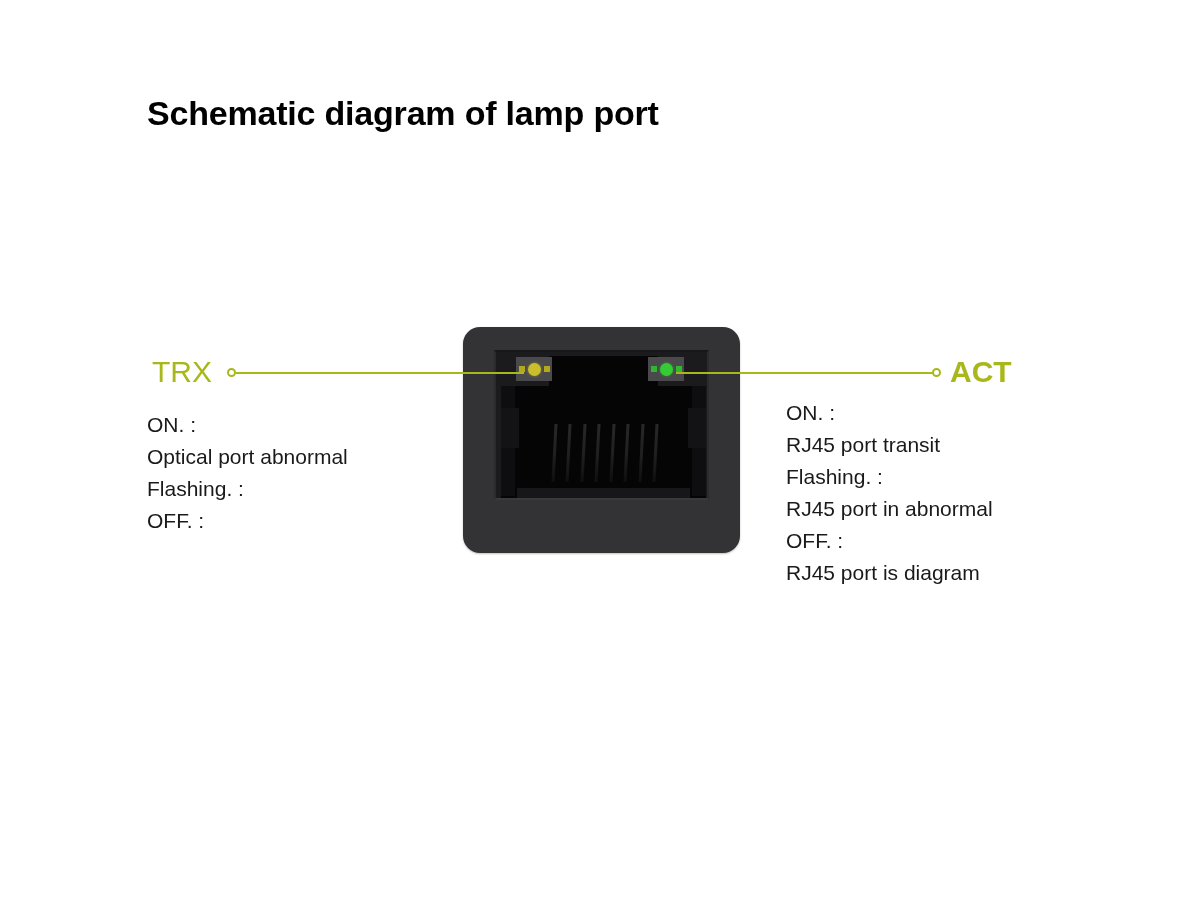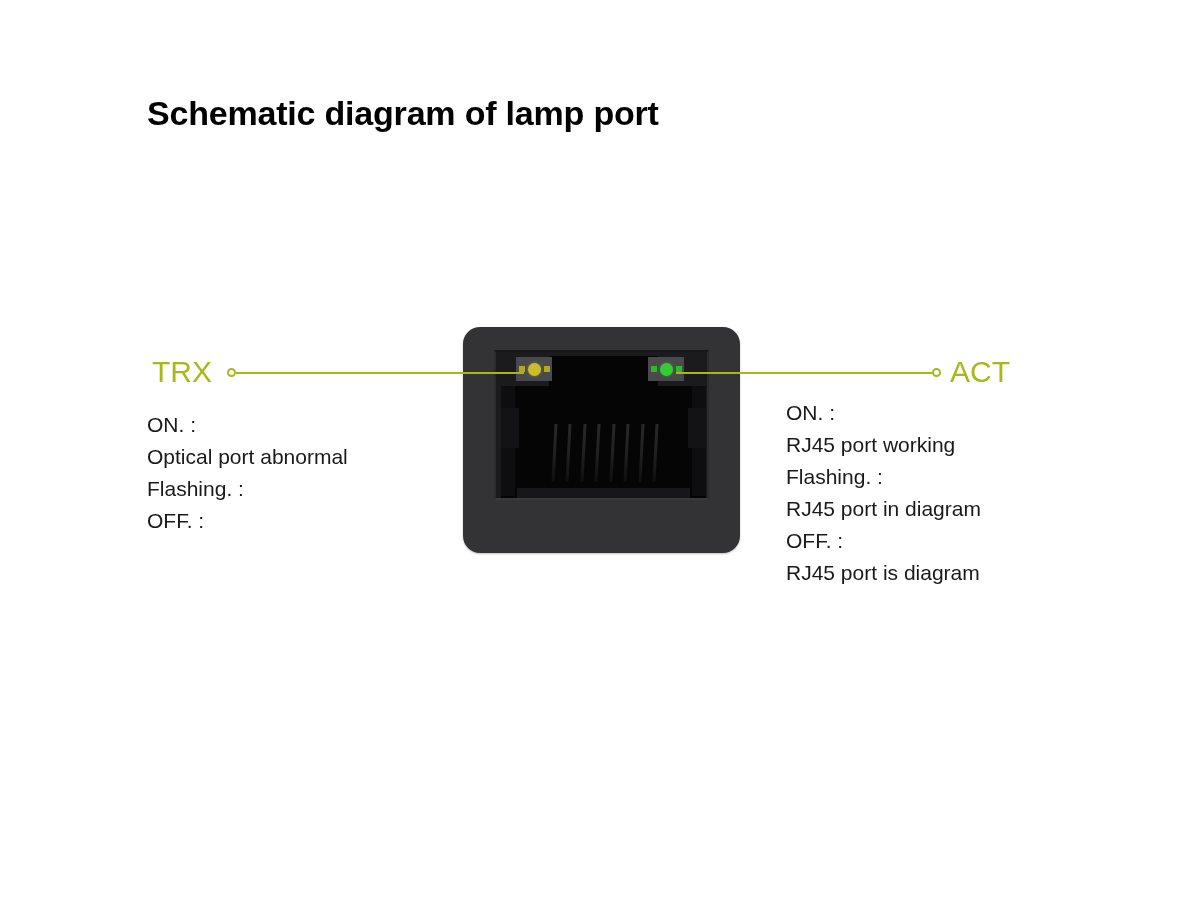--- a/index.html
+++ b/index.html
@@ -190,7 +190,7 @@
     line-height: 1;
   }
   .side-label.trx { left: 152px; top: 357px; text-align: right; }
-  .side-label.act { left: 950px; top: 357px; }
+  .side-label.act { left: 950px; top: 357px; font-weight: bold; }
 
   
   .desc {

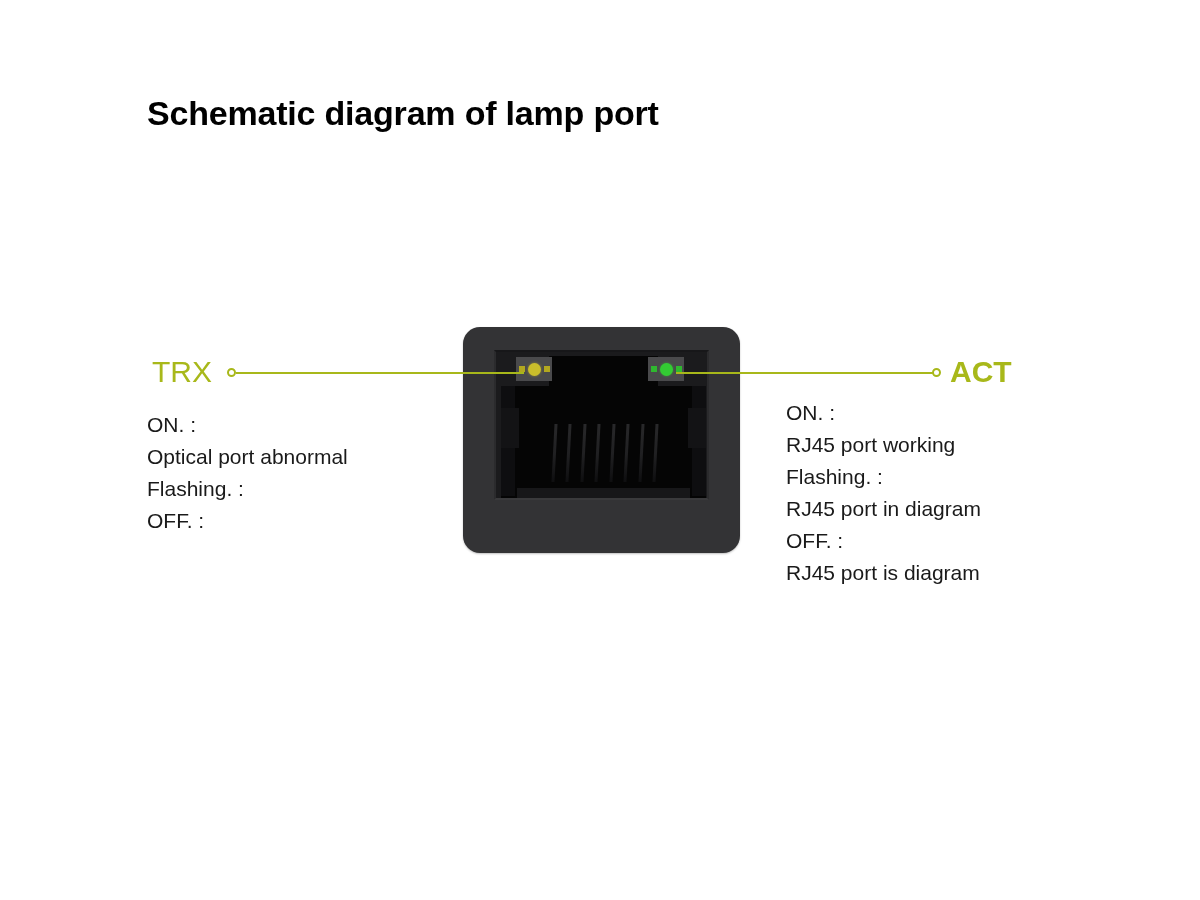--- a/index.html
+++ b/index.html
@@ -263,7 +263,7 @@
 
   <div class="desc right">
     <span class="desc-line">ON. :</span>
-    <span class="desc-line">RJ45 port working</span>
+    <span class="desc-line">RJ45 port transit</span>
     <span class="desc-line">Flashing. :</span>
     <span class="desc-line">RJ45 port in diagram</span>
     <span class="desc-line">OFF. :</span>

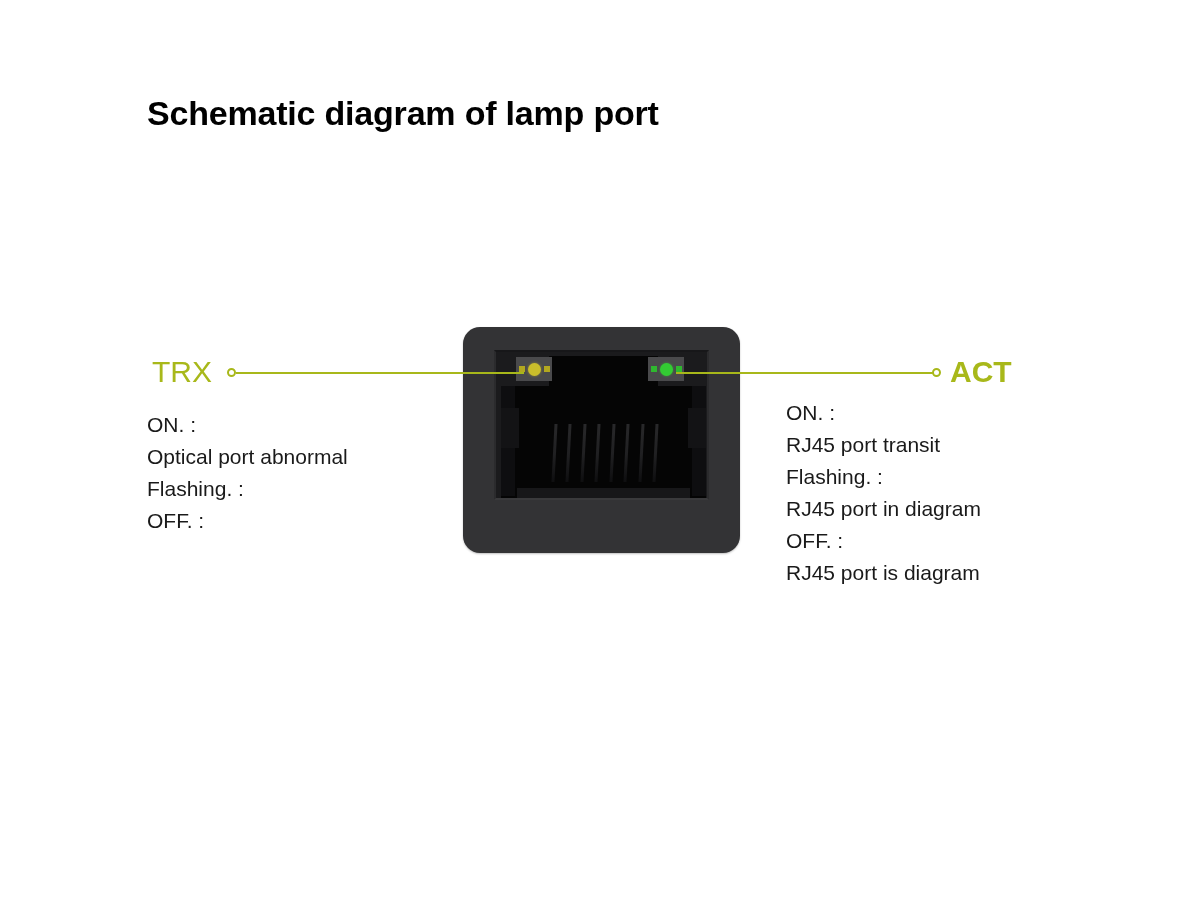--- a/index.html
+++ b/index.html
@@ -265,7 +265,7 @@
     <span class="desc-line">ON. :</span>
     <span class="desc-line">RJ45 port transit</span>
     <span class="desc-line">Flashing. :</span>
-    <span class="desc-line">RJ45 port in diagram</span>
+    <span class="desc-line">RJ45 port in abnormal</span>
     <span class="desc-line">OFF. :</span>
     <span class="desc-line">RJ45 port is diagram</span>
   </div>

